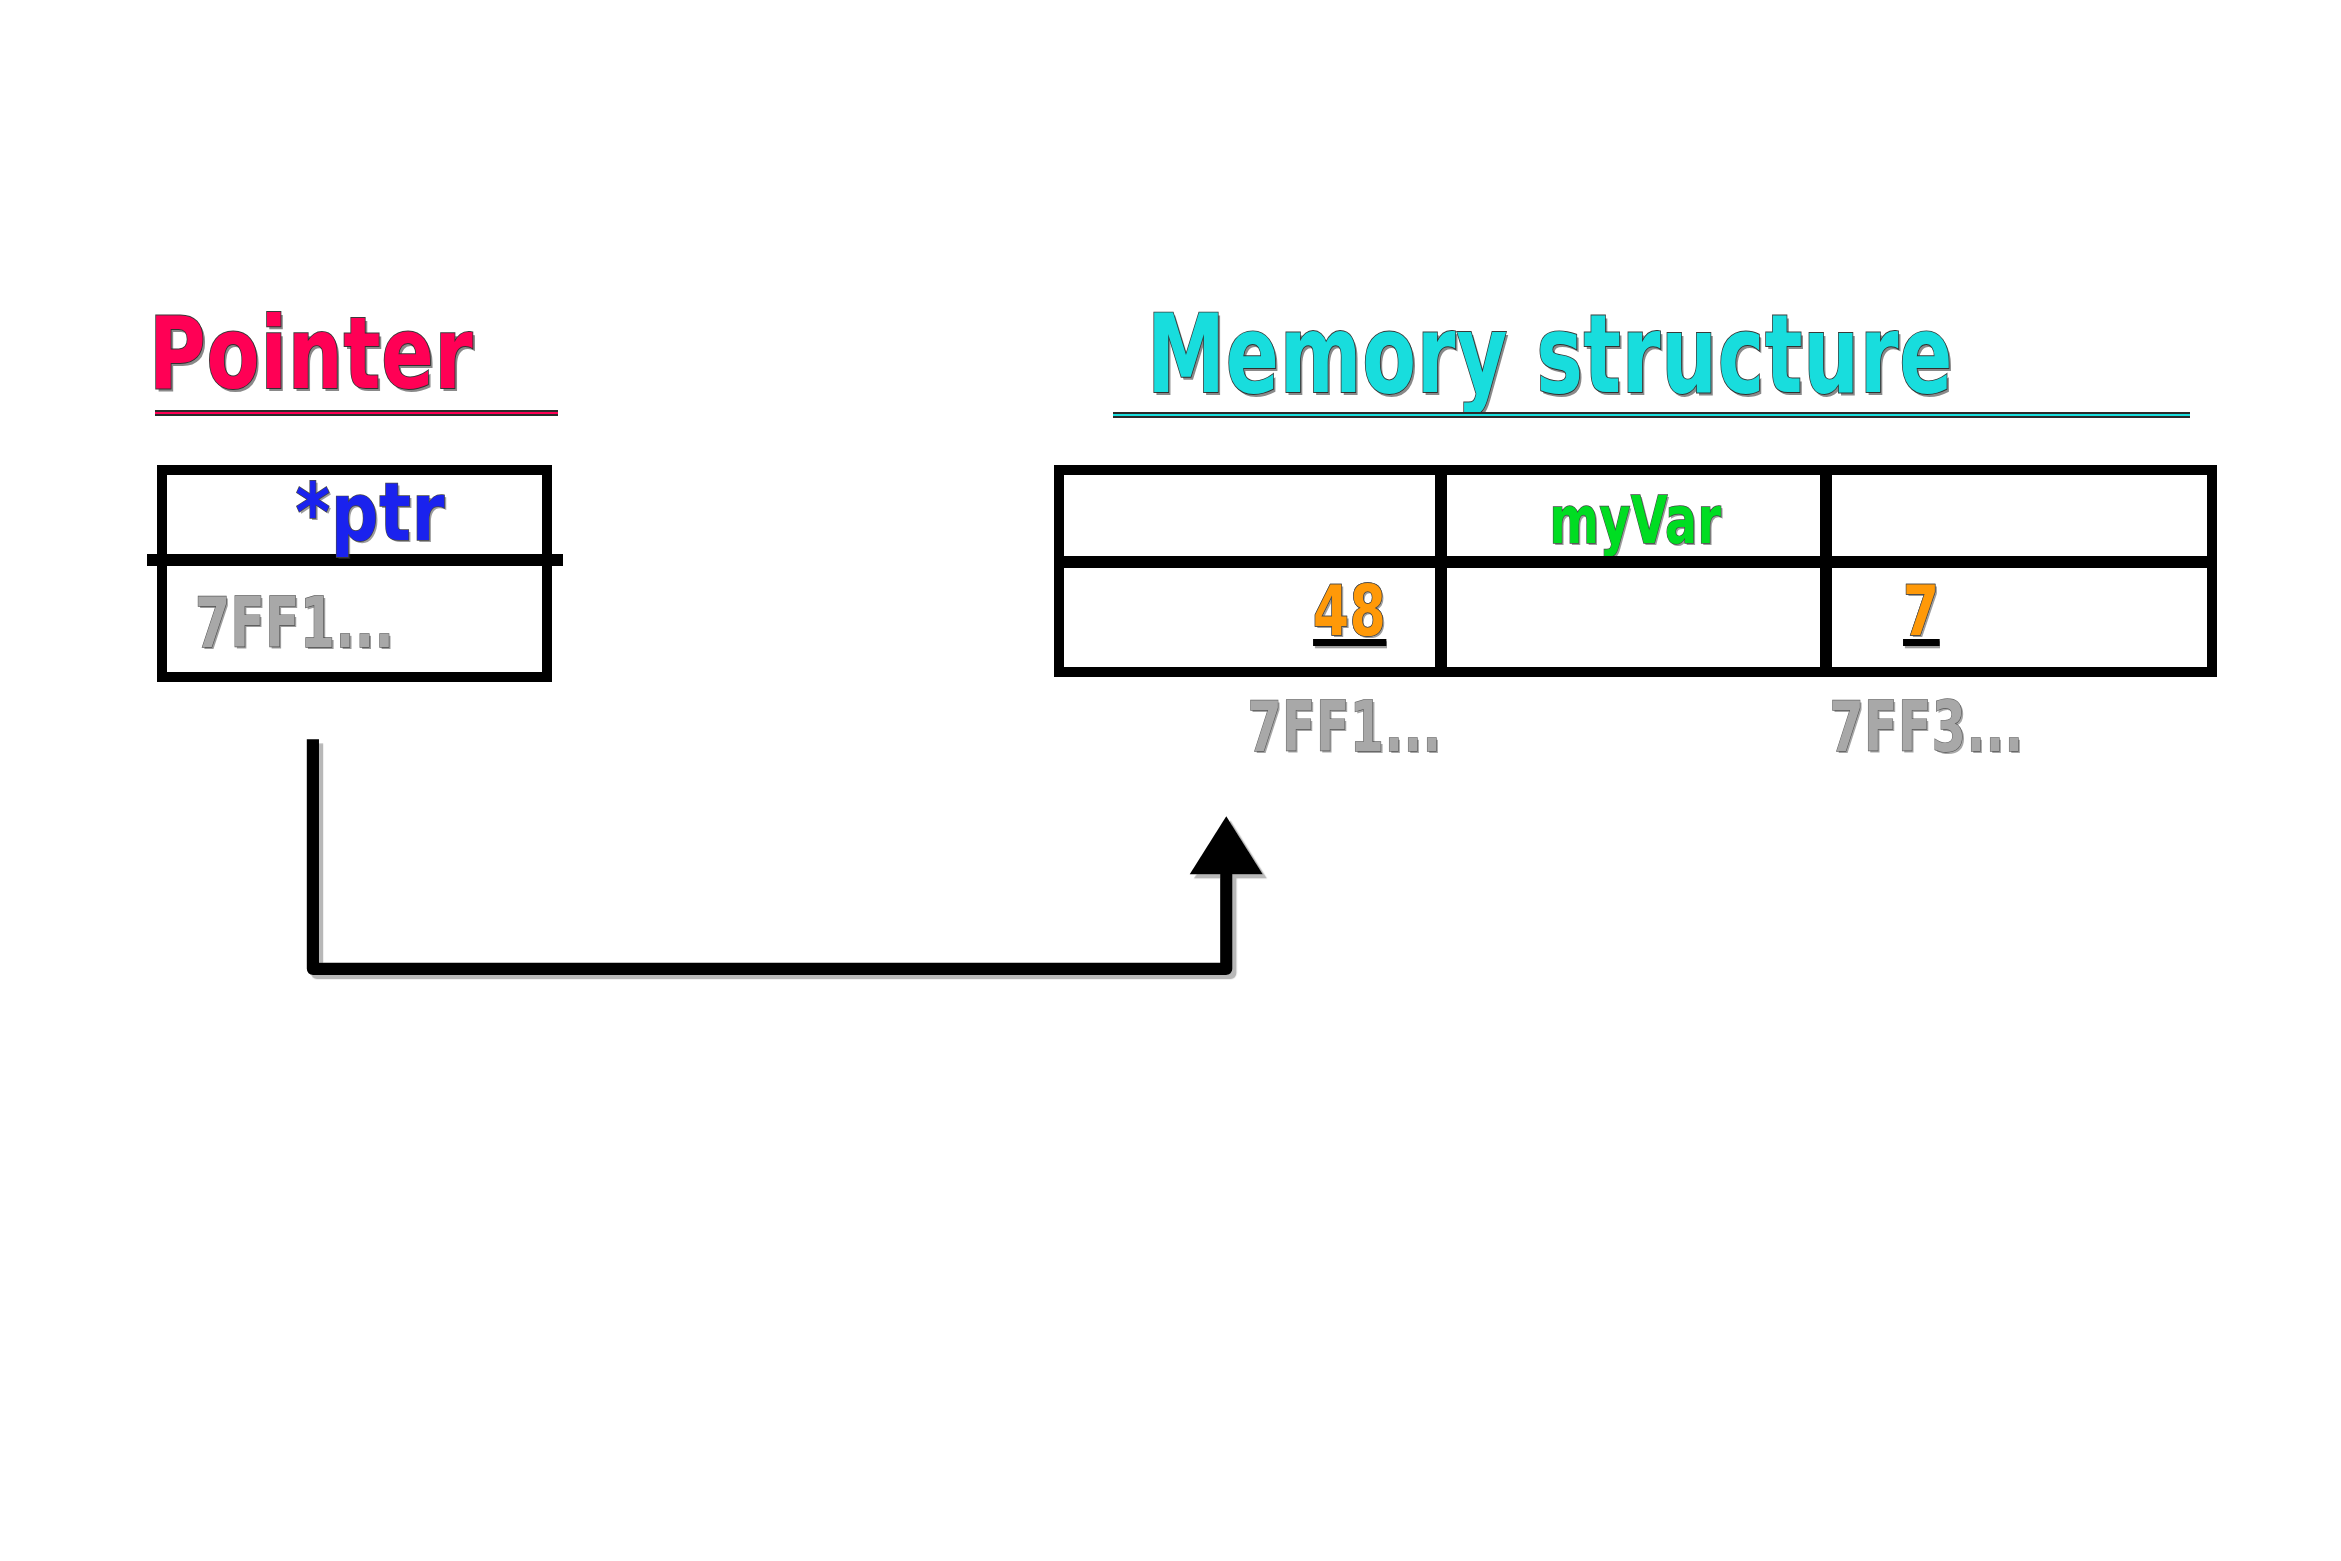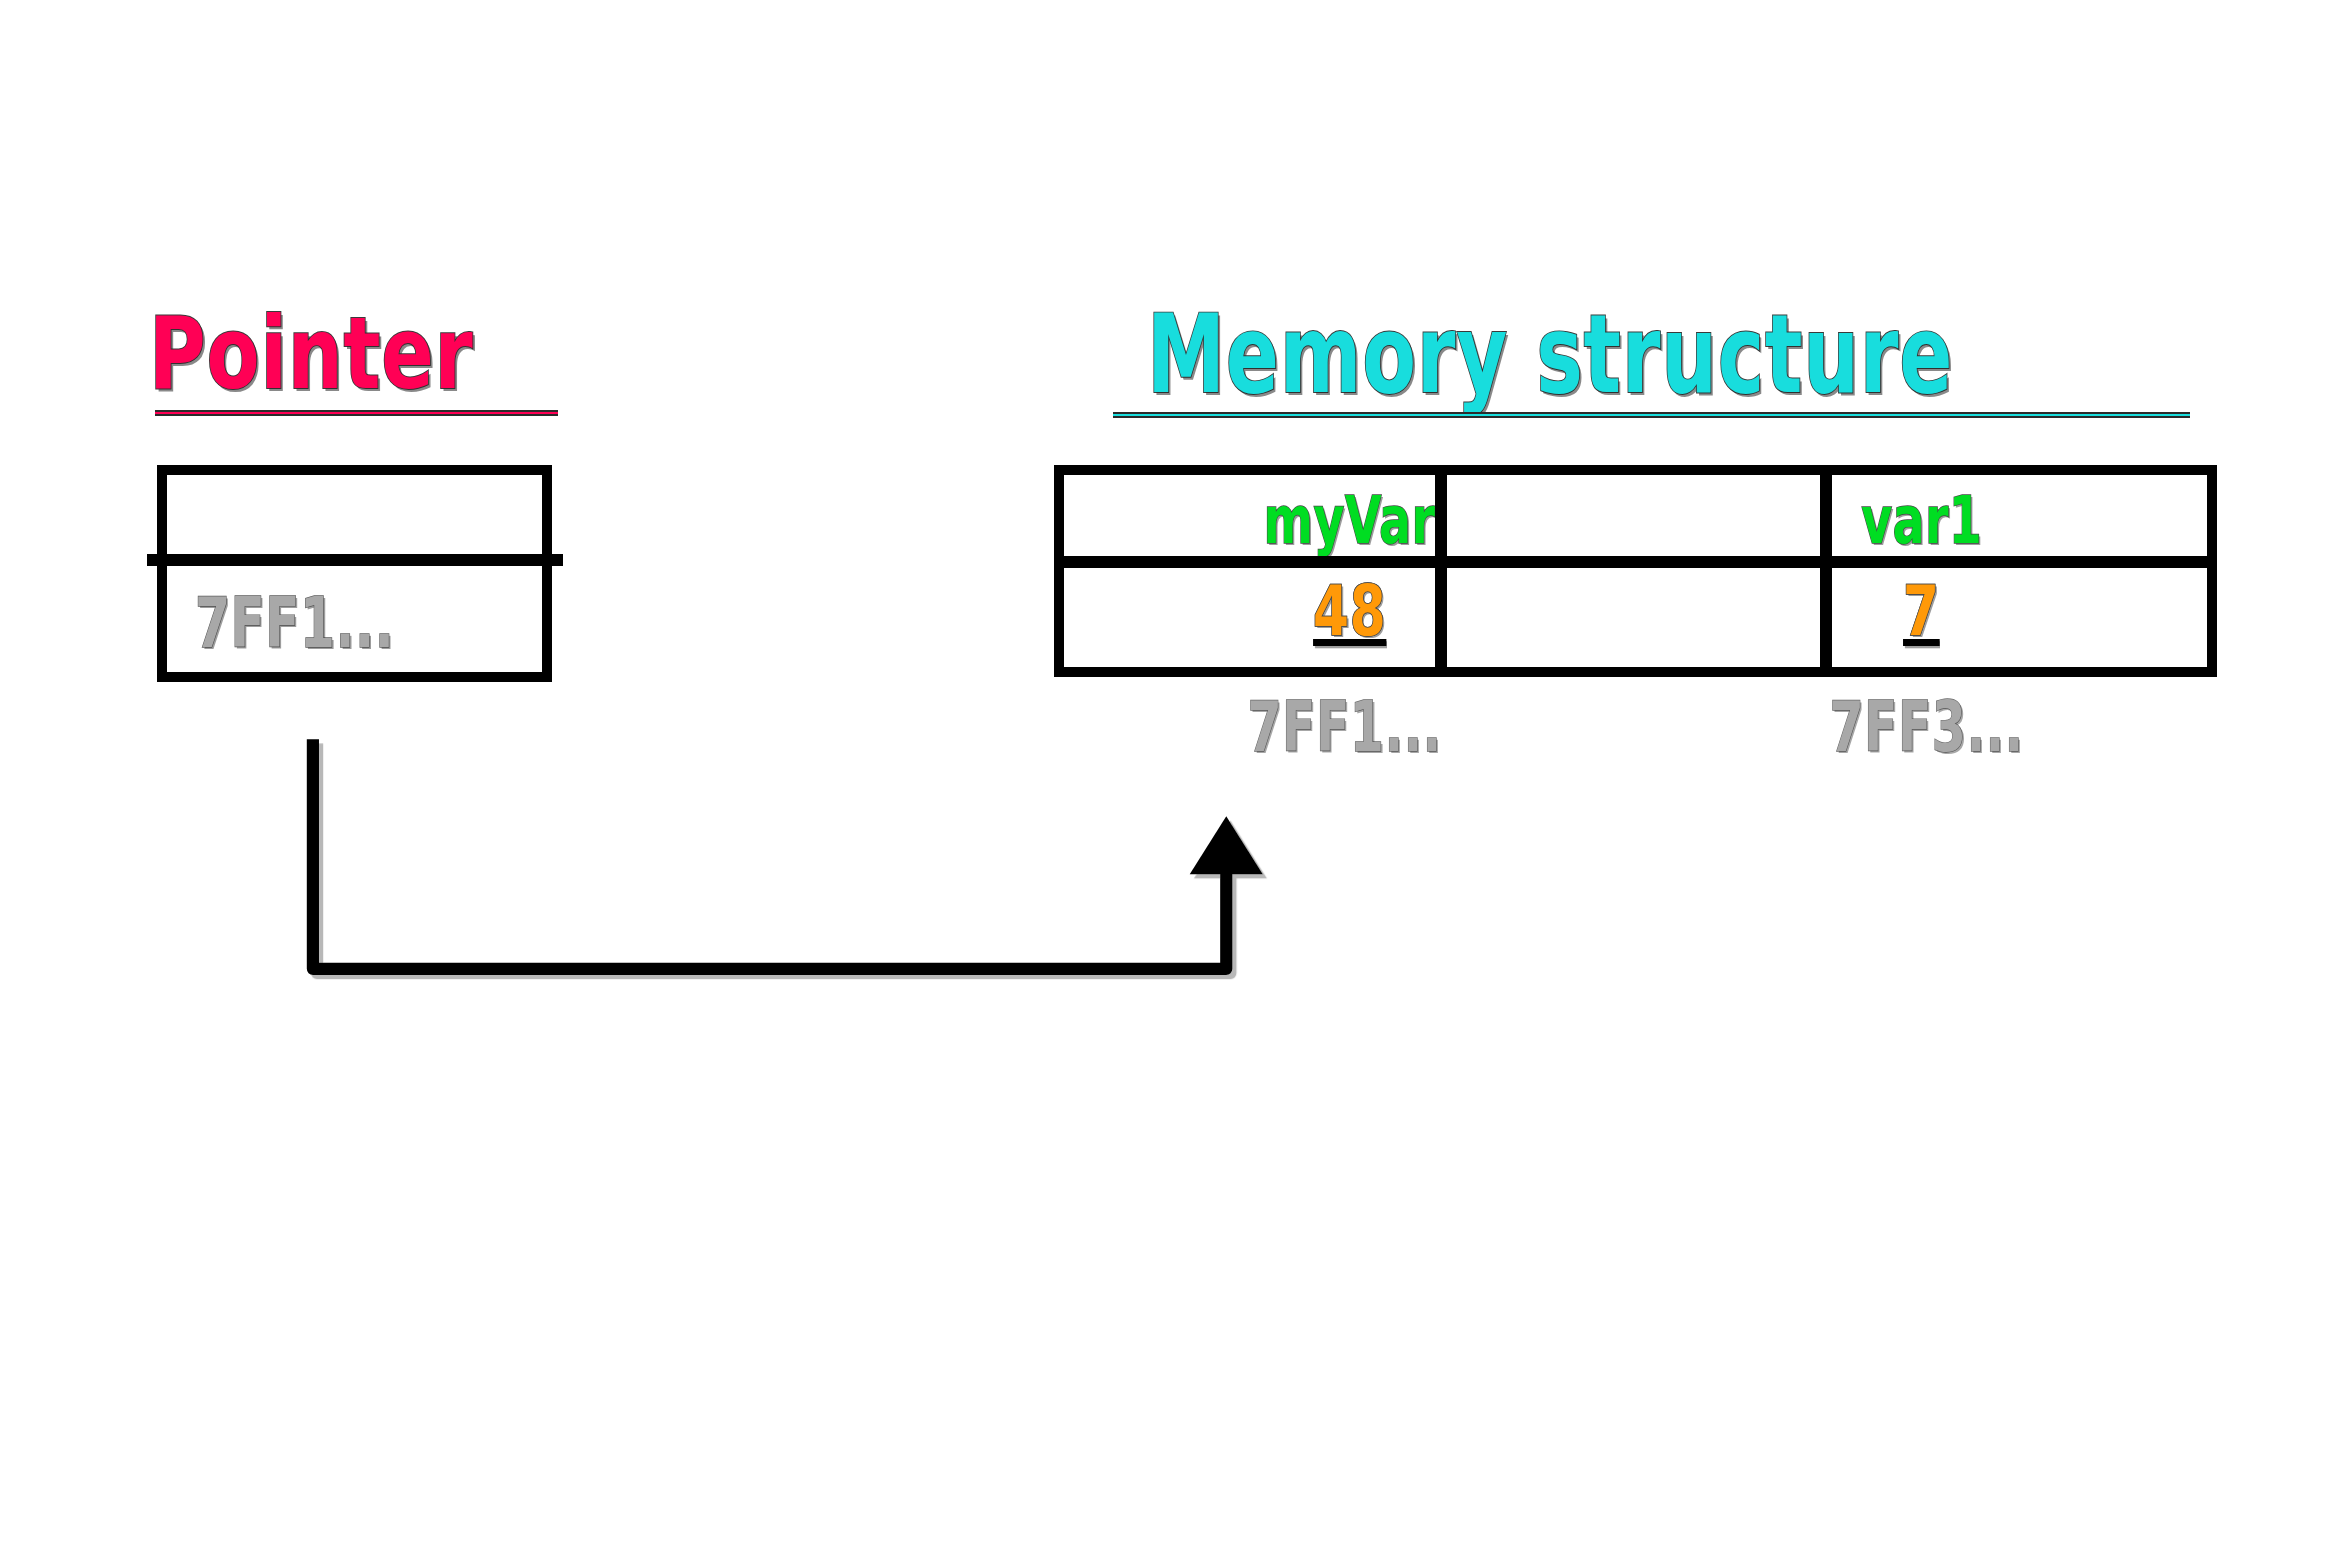--- a/index.html
+++ b/index.html
@@ -129,6 +129,9 @@
   <div id="pointer-box"></div>
   <div id="pointer-divider"></div>
 
+  <div id="ptr-name">
+    <span class="cell-text">*ptr</span>
+  </div>
 
   <div id="ptr-addr">
     <span class="cell-text">7FF1...</span>

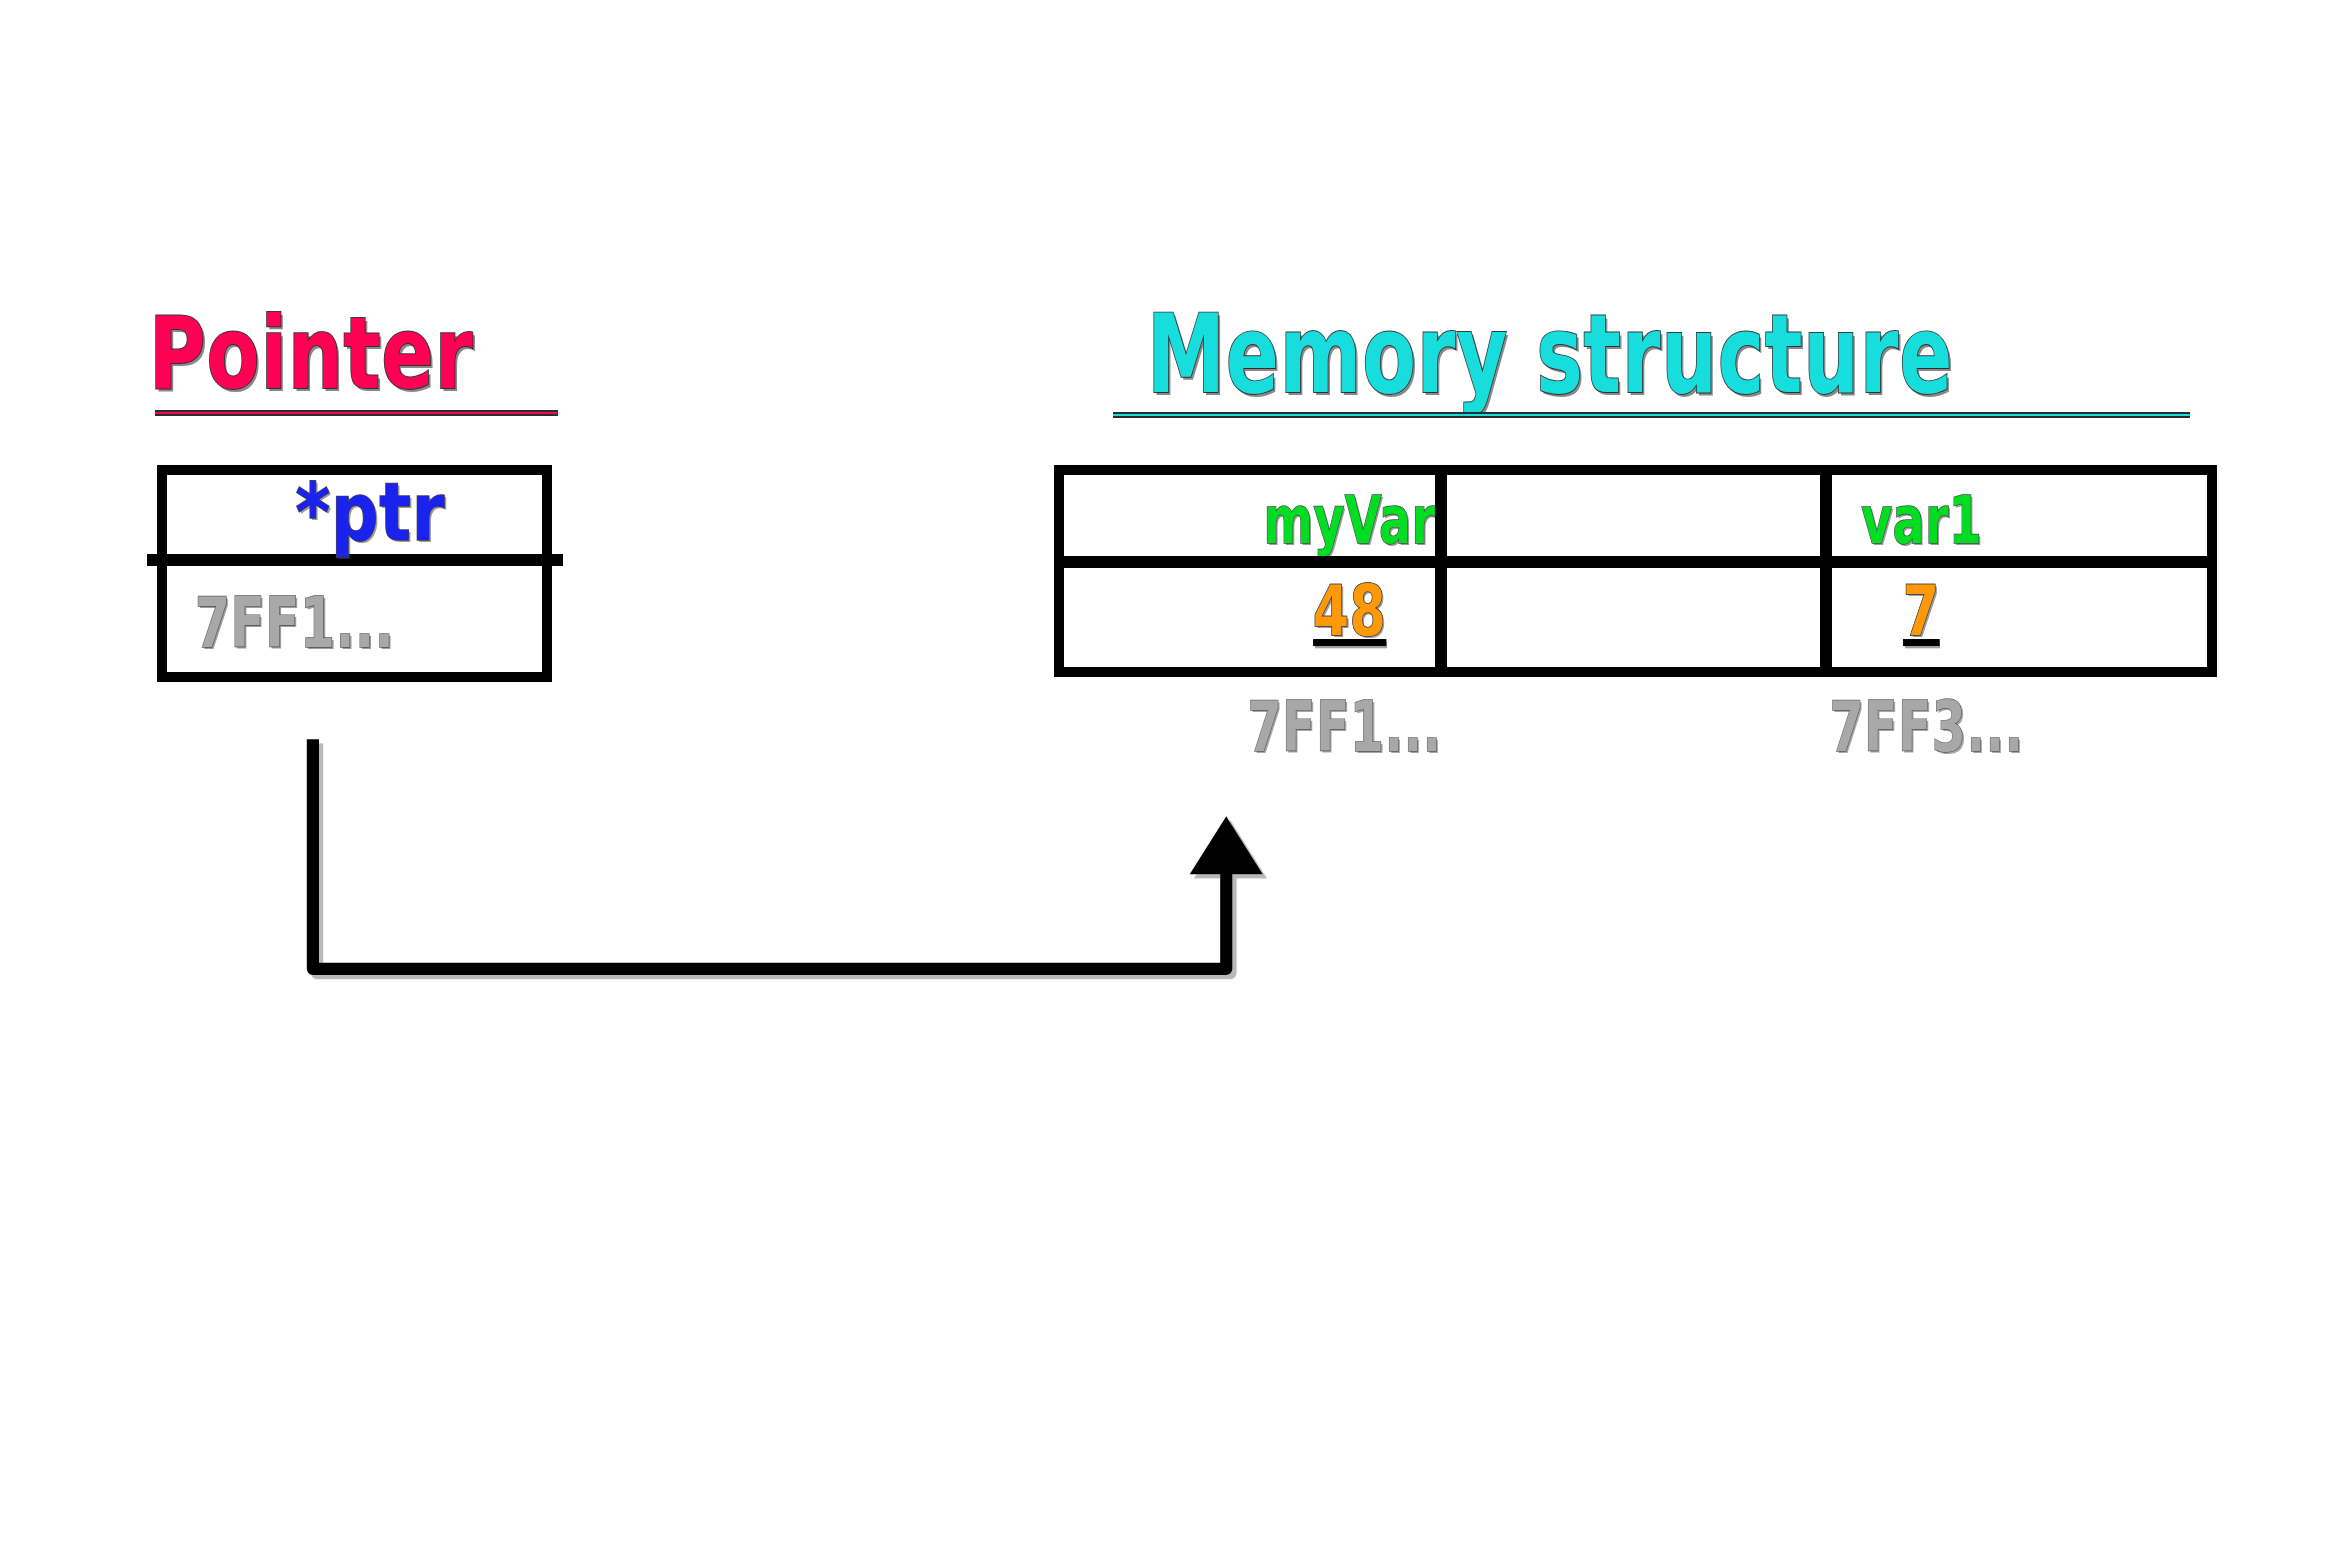--- a/index.html
+++ b/index.html
@@ -142,9 +142,6 @@
       <div class="mem-cell">
         <span class="cell-text hdr-text">myVar</span>
       </div>
-      <div class="mem-cell">
-        <span class="cell-text hdr-text">var1</span>
-      </div>
     </div>
     <div class="mem-row vals">
       <div class="mem-cell">

